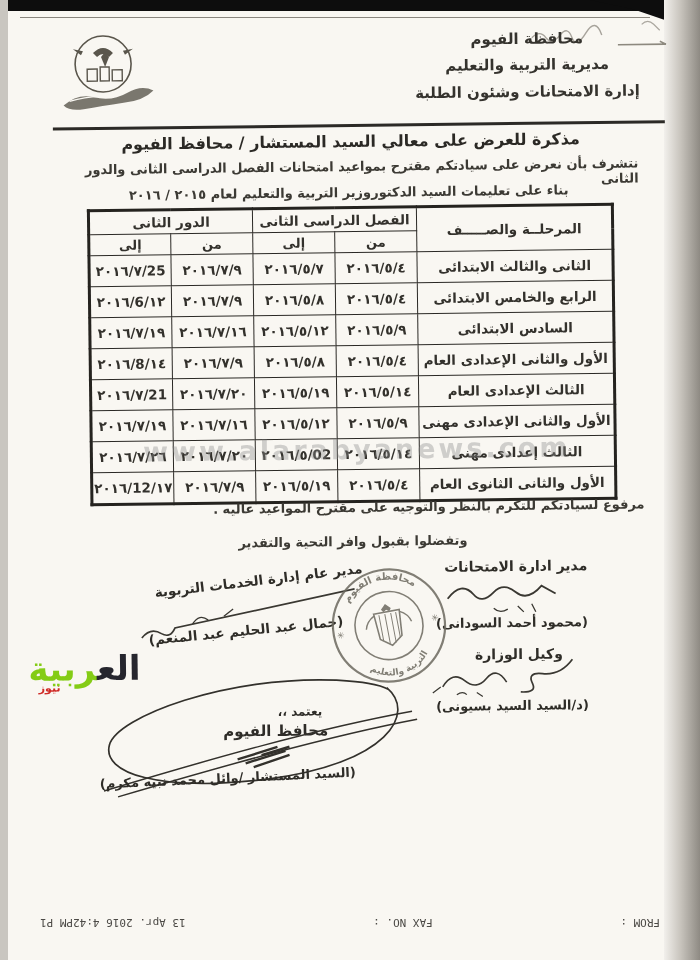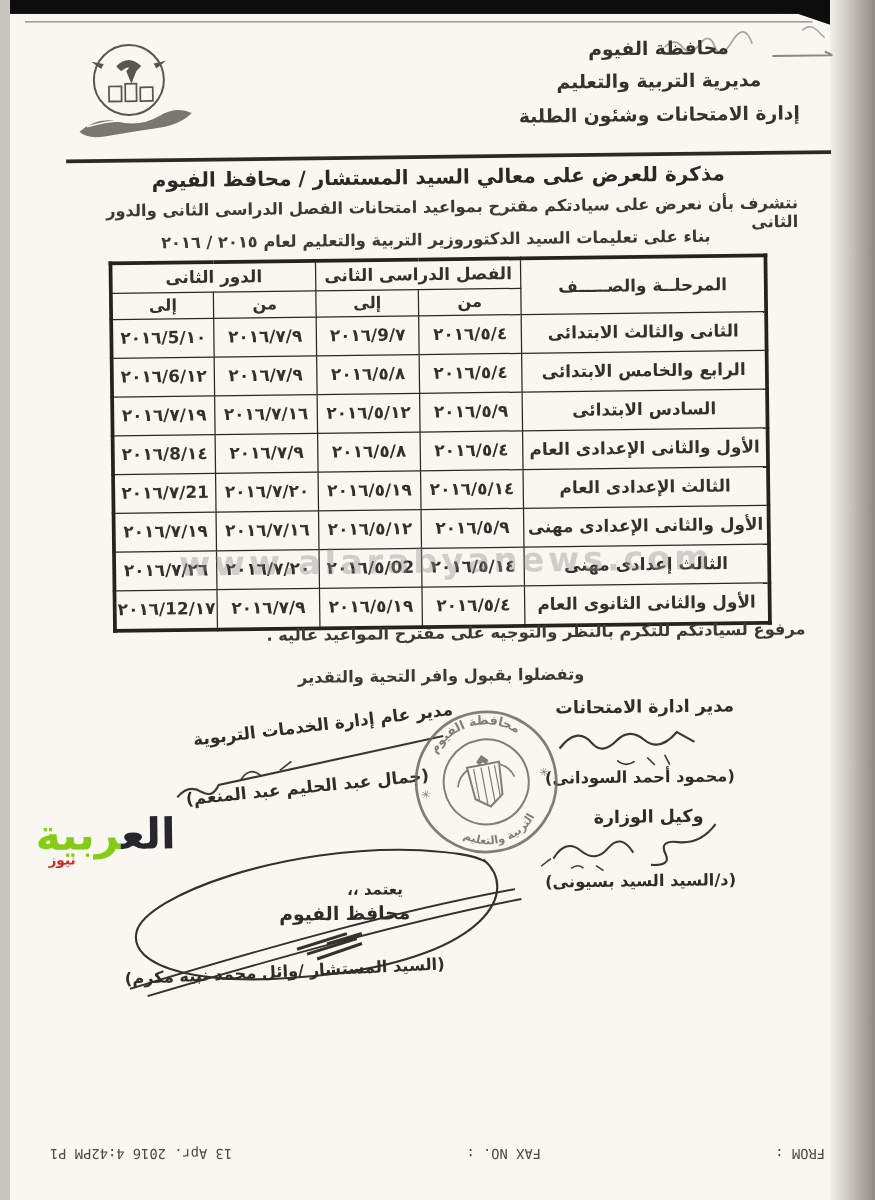--- a/index.html
+++ b/index.html
@@ -152,7 +152,7 @@
         <td class="date">٢٠١٦/٥/٤</td>
         <td class="date">٢٠١٦/9/٧</td>
         <td class="date">٢٠١٦/٧/٩</td>
-        <td class="date">٢٠١٦/5/١٠</td>
+        <td class="date">٢٠١٦/٧/25</td>
       </tr>
       <tr>
         <td>الرابع والخامس الابتدائى</td>

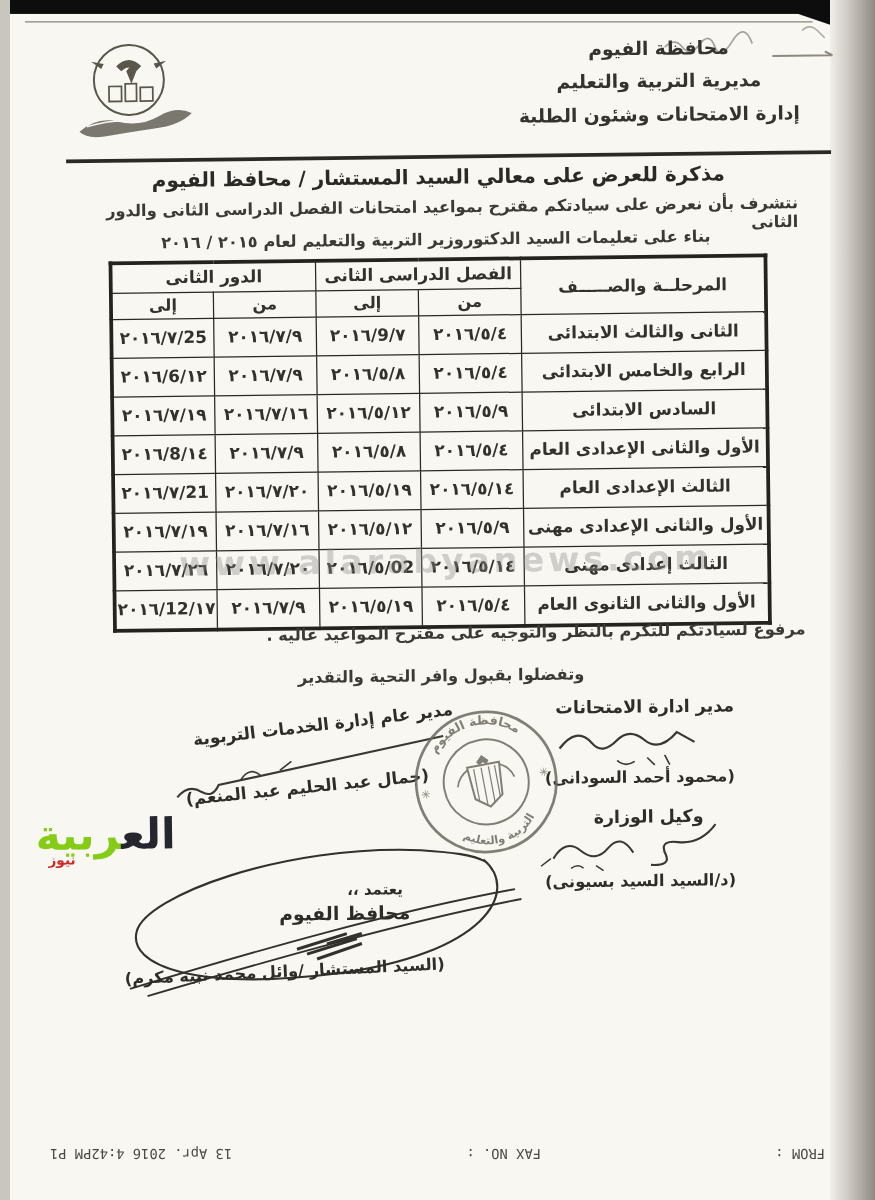--- a/index.html
+++ b/index.html
@@ -150,7 +150,7 @@
       <tr>
         <td>الثانى والثالث الابتدائى</td>
         <td class="date">٢٠١٦/٥/٤</td>
-        <td class="date">٢٠١٦/9/٧</td>
+        <td class="date">٢٠١٦/٥/٧</td>
         <td class="date">٢٠١٦/٧/٩</td>
         <td class="date">٢٠١٦/٧/25</td>
       </tr>

